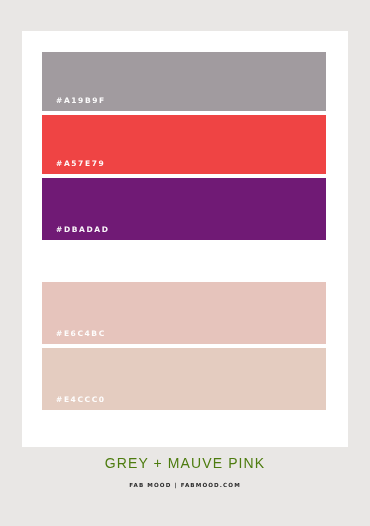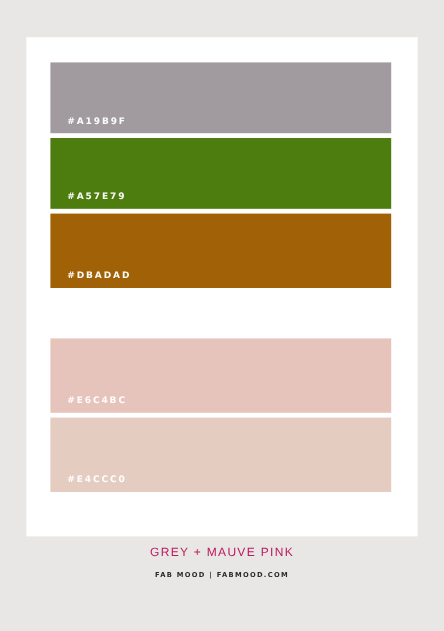--- a/index.html
+++ b/index.html
@@ -93,7 +93,7 @@
         <span class="swatch-label">#A19B9F</span>
       </div>
 
-      <div class="swatch" style="background: #4d7c0f; height: 59px;">
+      <div class="swatch" style="background: #ef4444; height: 59px;">
         <span class="swatch-label">#A57E79</span>
       </div>
 

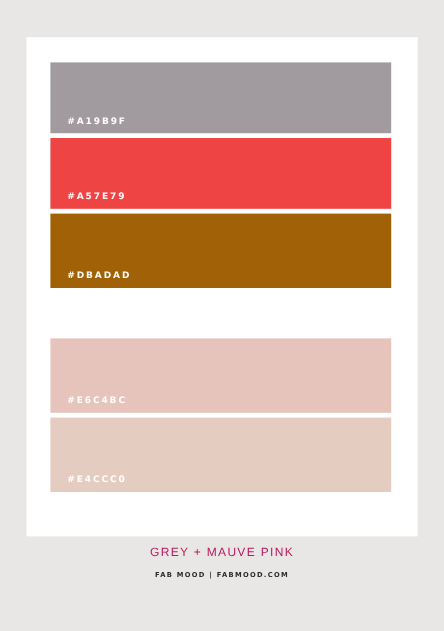--- a/index.html
+++ b/index.html
@@ -98,7 +98,7 @@
       </div>
 
 
-      <div class="swatch" style="background: #a16207; height: 62px;">
+      <div class="swatch" style="background: #701a75; height: 62px;">
         <span class="swatch-label">#DBADAD</span>
       </div>
 

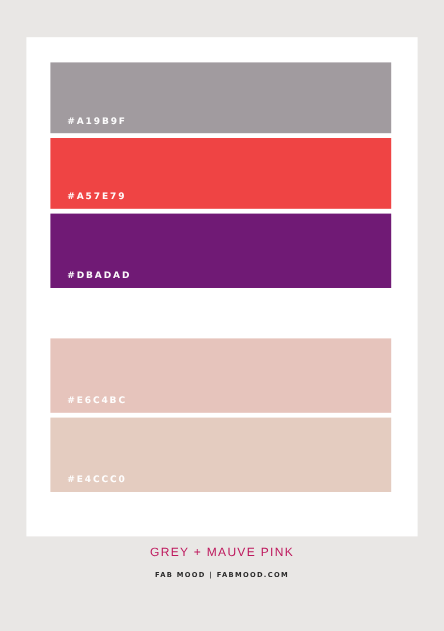--- a/index.html
+++ b/index.html
@@ -64,10 +64,10 @@
   }
   .caption-title {
     font-family: "Liberation Sans", sans-serif;
-    font-size: 10px;
+    font-size: 14px;
     font-weight: 400;
     letter-spacing: 1.1px;
-    color: #be185d;
+    color: #4d7c0f;
     line-height: 1.2;
     white-space: nowrap;
   }

